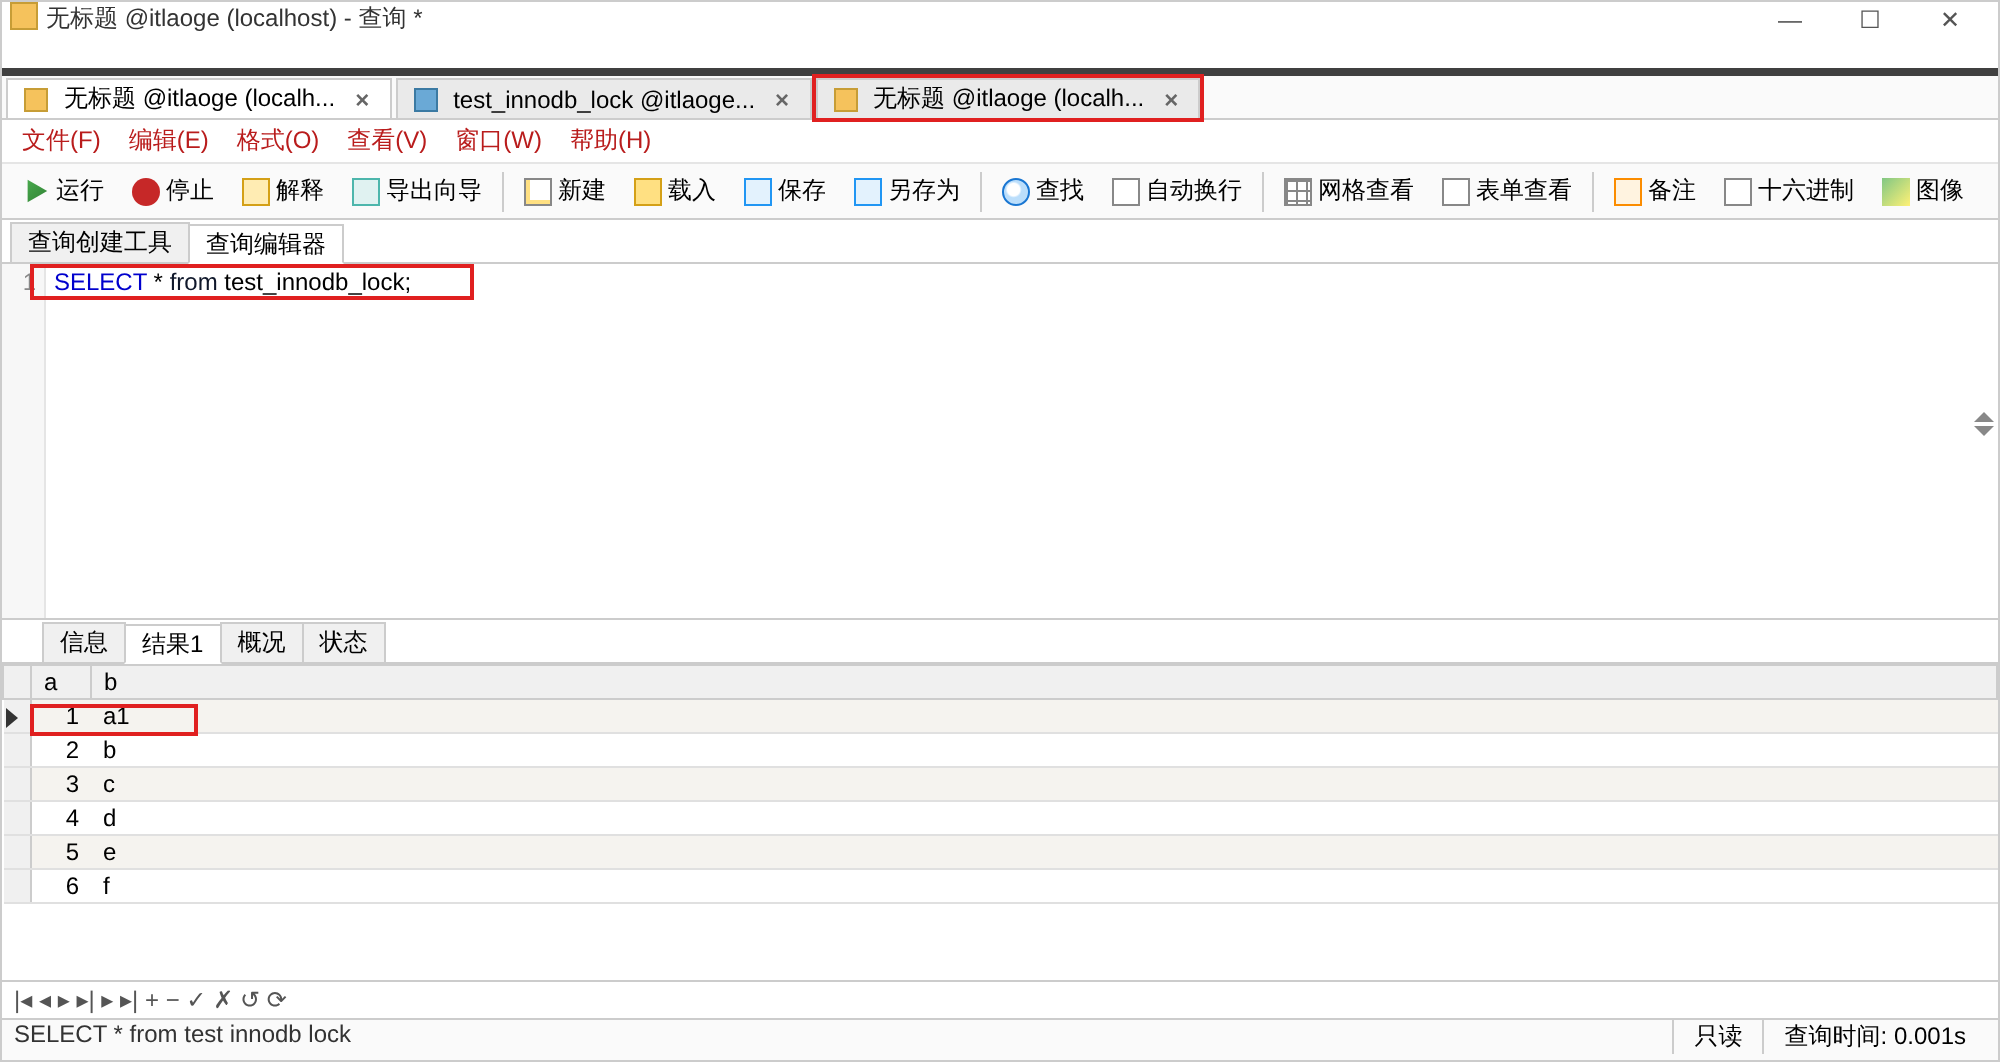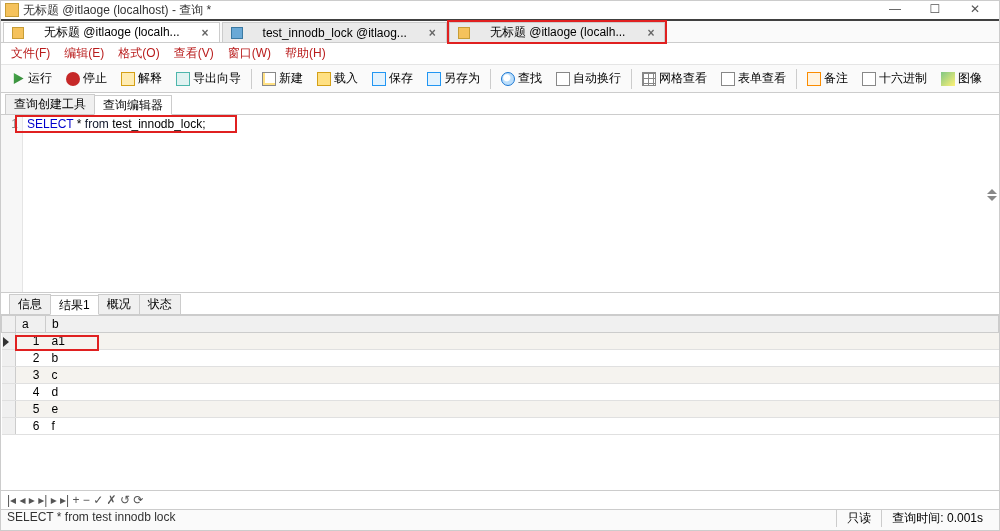--- a/index.html
+++ b/index.html
@@ -4,7 +4,7 @@
 <style>
 *{box-sizing:border-box;margin:0;padding:0;font-family:"Microsoft YaHei",SimSun,Arial,sans-serif;font-size:12px;user-select:none}
 body{width:1000px;height:531px;background:#fff;overflow:hidden;display:flex;flex-direction:column;border:1px solid #ccc}
-.titlebar{height:20px;background:#fff;display:flex;align-items:center;padding:0 4px;border-bottom:2px solid #404040}
+.titlebar{height:37px;background:#fff;display:flex;align-items:flex-start;padding:0 4px;border-bottom:4px solid #404040}
 .titlebar .ico{width:14px;height:14px;background:#f5c25c;border:1px solid #c79d36;margin-right:4px}
 .titlebar .title{flex:1;color:#333}
 .winbtns{display:flex;gap:0}

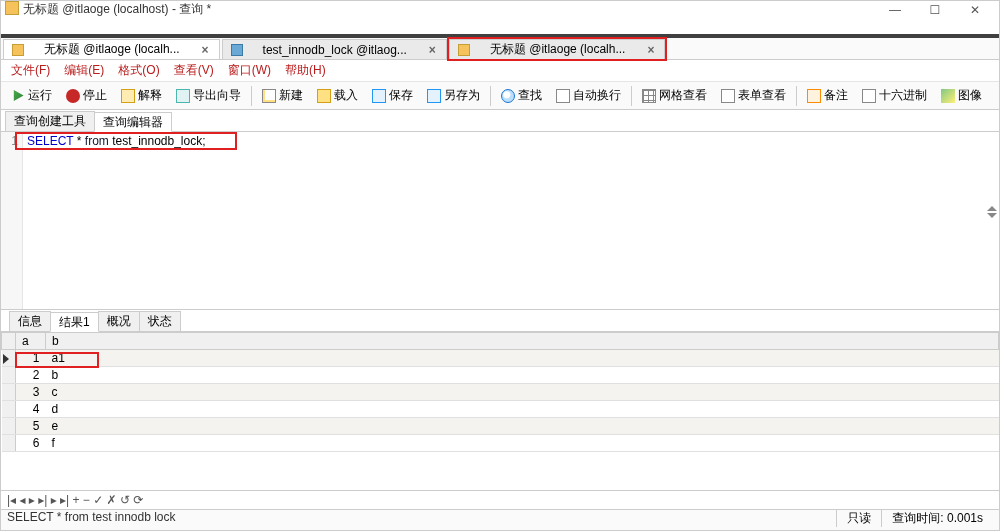--- a/index.html
+++ b/index.html
@@ -10,7 +10,7 @@
 .winbtns{display:flex;gap:0}
 .winbtn{width:40px;height:20px;text-align:center;line-height:18px;color:#555}
 .doc-tabs{height:22px;background:#fafafa;display:flex;align-items:flex-end;border-bottom:1px solid #ccc;padding-left:2px}
-.doc-tab{height:20px;padding:0 8px;display:flex;align-items:center;gap:20px;background:#eaeaea;border:1px solid #ccc;border-bottom:none;margin-right:2px;position:relative}
+.doc-tab{height:20px;padding:0 8px;display:flex;align-items:center;gap:8px;background:#eaeaea;border:1px solid #ccc;border-bottom:none;margin-right:2px;position:relative}
 .doc-tab.active{background:#fff}
 .doc-tab .ico{width:12px;height:12px;background:#6aa9d6;border:1px solid #3b7aa3}
 .doc-tab .ico.y{background:#f5c25c;border-color:#c79d36}

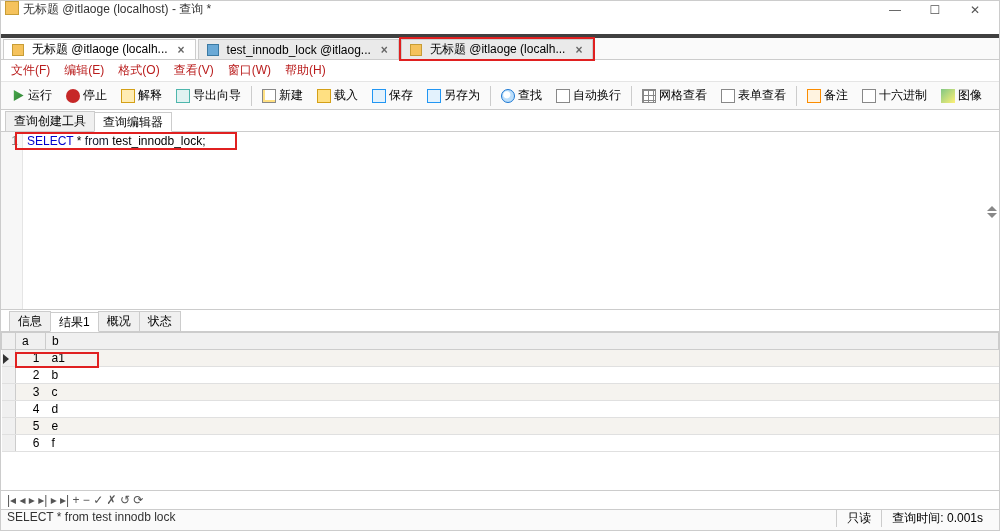--- a/index.html
+++ b/index.html
@@ -86,7 +86,7 @@
   </div>
   <div class="doc-tab">
     <div class="ico"></div>
-    <span>test_innodb_lock @itlaog...</span>
+    <span>test_innodb_lock @itlaoge...</span>
     <span class="x">×</span>
   </div>
   <div class="doc-tab red-box">

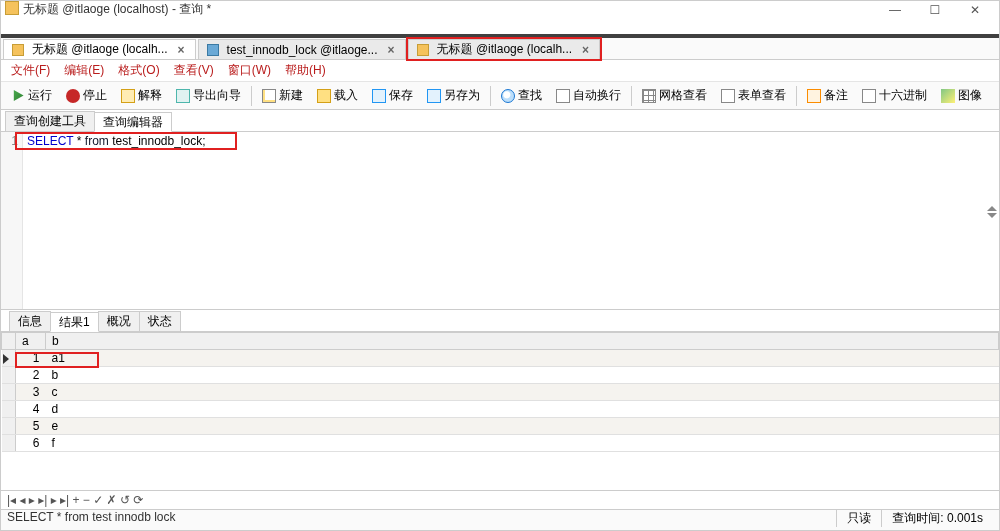--- a/index.html
+++ b/index.html
@@ -35,7 +35,7 @@
 .rarr{width:0;height:0;border-left:5px solid transparent;border-right:5px solid transparent}
 .rarr.up{border-bottom:5px solid #888}
 .rarr.dn{border-top:5px solid #888}
-.result-tabs{height:22px;display:flex;align-items:flex-end;padding-left:8px;border-bottom:1px solid #ccc}
+.result-tabs{height:22px;display:flex;align-items:flex-end;padding-left:20px;border-bottom:1px solid #ccc}
 .grid-wrap{flex:1;display:flex;flex-direction:column;overflow:hidden;position:relative}
 .grid{border-collapse:collapse;width:100%;background:#fff}
 .grid th{background:#f0f0f0;border:1px solid #ccc;text-align:left;padding:1px 6px;font-weight:normal}

